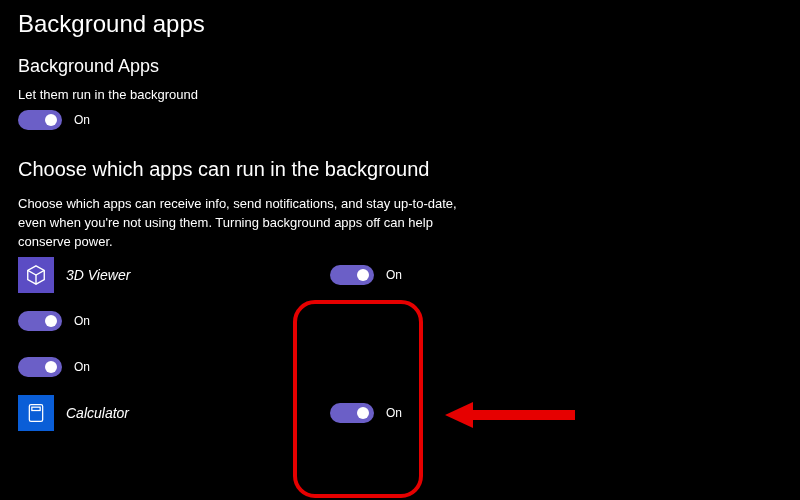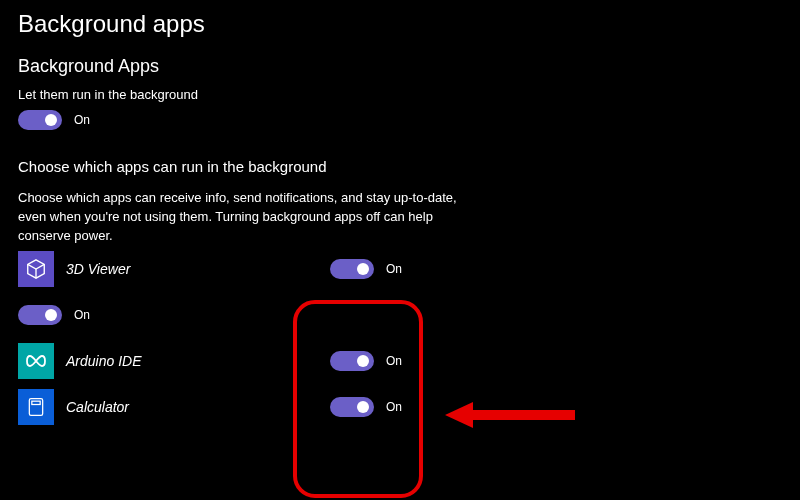--- a/index.html
+++ b/index.html
@@ -54,7 +54,7 @@
     font-size: 12px;
   }
   .subsection-heading {
-    font-size: 15px;
+    font-size: 20px;
     font-weight: 400;
     margin-bottom: 14px;
   }

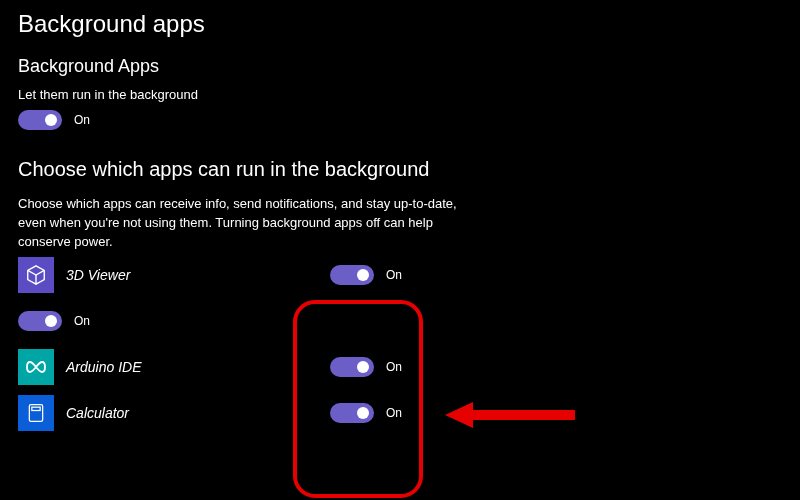--- a/index.html
+++ b/index.html
@@ -158,14 +158,6 @@
       </div>
     </div>
     <div class="app-row">
-      <div class="app-left">
-        <div class="app-icon teal">
-          <svg width="24" height="14" viewBox="0 0 24 14" fill="none" stroke="#fff" stroke-width="1.8">
-            <path d="M6 2 C2 2 2 12 6 12 C10 12 14 2 18 2 C22 2 22 12 18 12 C14 12 10 2 6 2 Z"></path>
-          </svg>
-        </div>
-        <div class="app-name">Arduino IDE</div>
-      </div>
       <div class="app-toggle-col">
         <div class="toggle">
           <div class="knob"></div>

